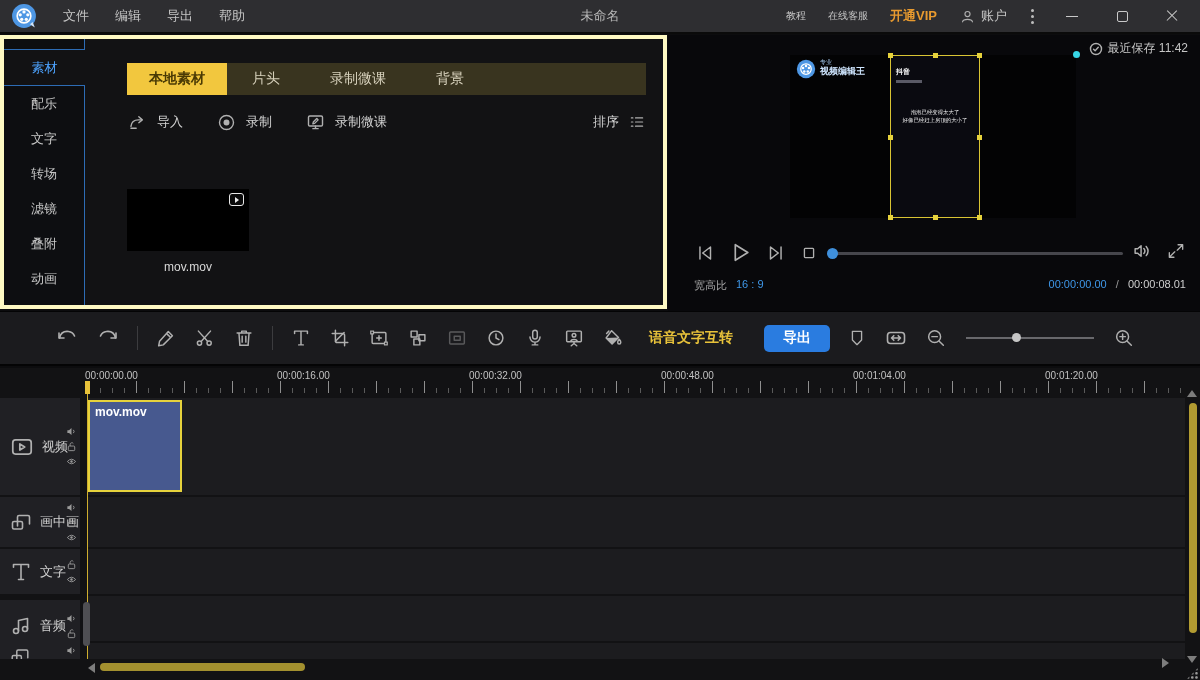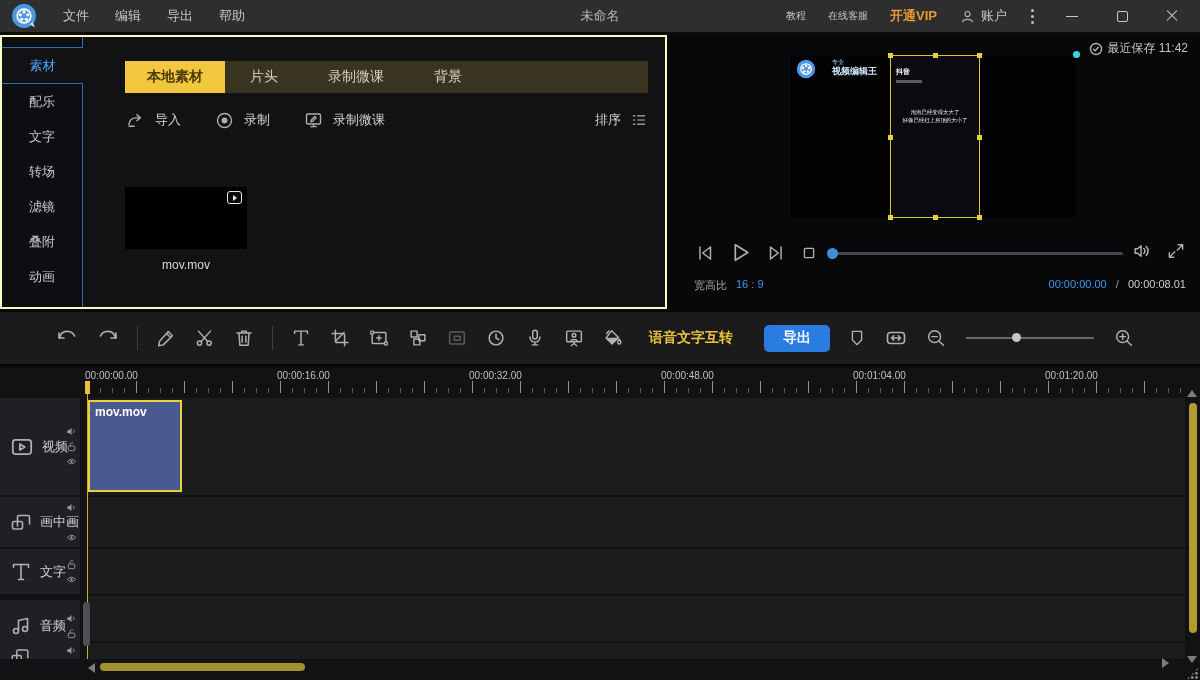--- a/index.html
+++ b/index.html
@@ -27,7 +27,7 @@
   .close-glyph:before { transform:rotate(45deg); } .close-glyph:after { transform:rotate(-45deg); }
 
   
-  .left-wrap { position:absolute; left:0; top:35px; width:667px; height:274px; border:2px solid #fef9c3; background:#737373; }
+  .left-wrap { position:absolute; left:0; top:35px; width:667px; height:274px; border:4px solid #fef9c3; background:#737373; }
   .sidebar { position:absolute; left:0; top:0; width:80px; height:100%; background:#0d0e11; }
   .vline { position:absolute; left:80px; width:1px; background:#2d6cb5; z-index:1; }
   .vl1 { top:0; height:10px; } .vl2 { top:47px; bottom:0; }

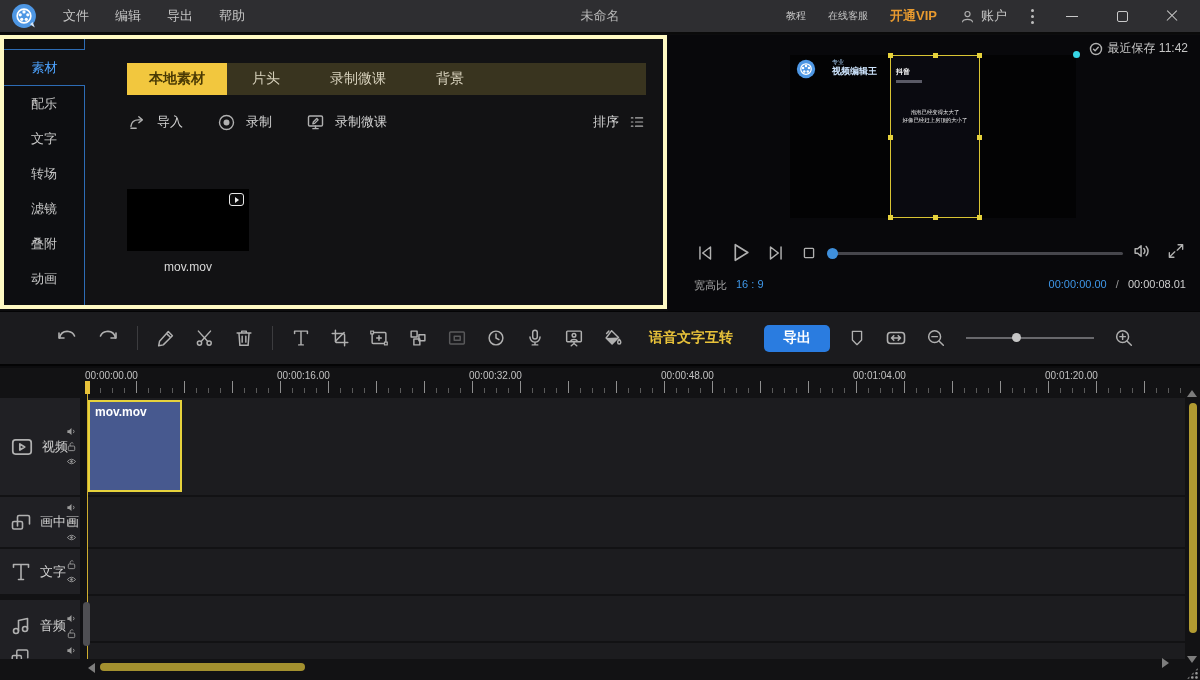--- a/index.html
+++ b/index.html
@@ -54,7 +54,7 @@
   .preview { position:absolute; left:668px; top:35px; width:532px; height:276px; background:#08080b; }
   .saved { position:absolute; top:5px; right:12px; display:flex; align-items:center; gap:5px; font-size:12px; color:#c6c6c6; }
   .canvas { position:absolute; left:122px; top:20px; width:286px; height:163px; background:#030304; }
-  .wm { position:absolute; left:6px; top:4px; display:flex; gap:16px; align-items:flex-start; }
+  .wm { position:absolute; left:6px; top:4px; display:flex; gap:4px; align-items:flex-start; }
   .wm-l1 { font-size:6px; color:#9fc4e8; line-height:7px; }
   .wm-l2 { font-size:9px; color:#cfe6ff; font-weight:bold; line-height:11px; }
   .pv-video { position:absolute; left:100px; top:0; width:90px; height:163px; background:#0a0a10; border:1px solid #d9c433; }

